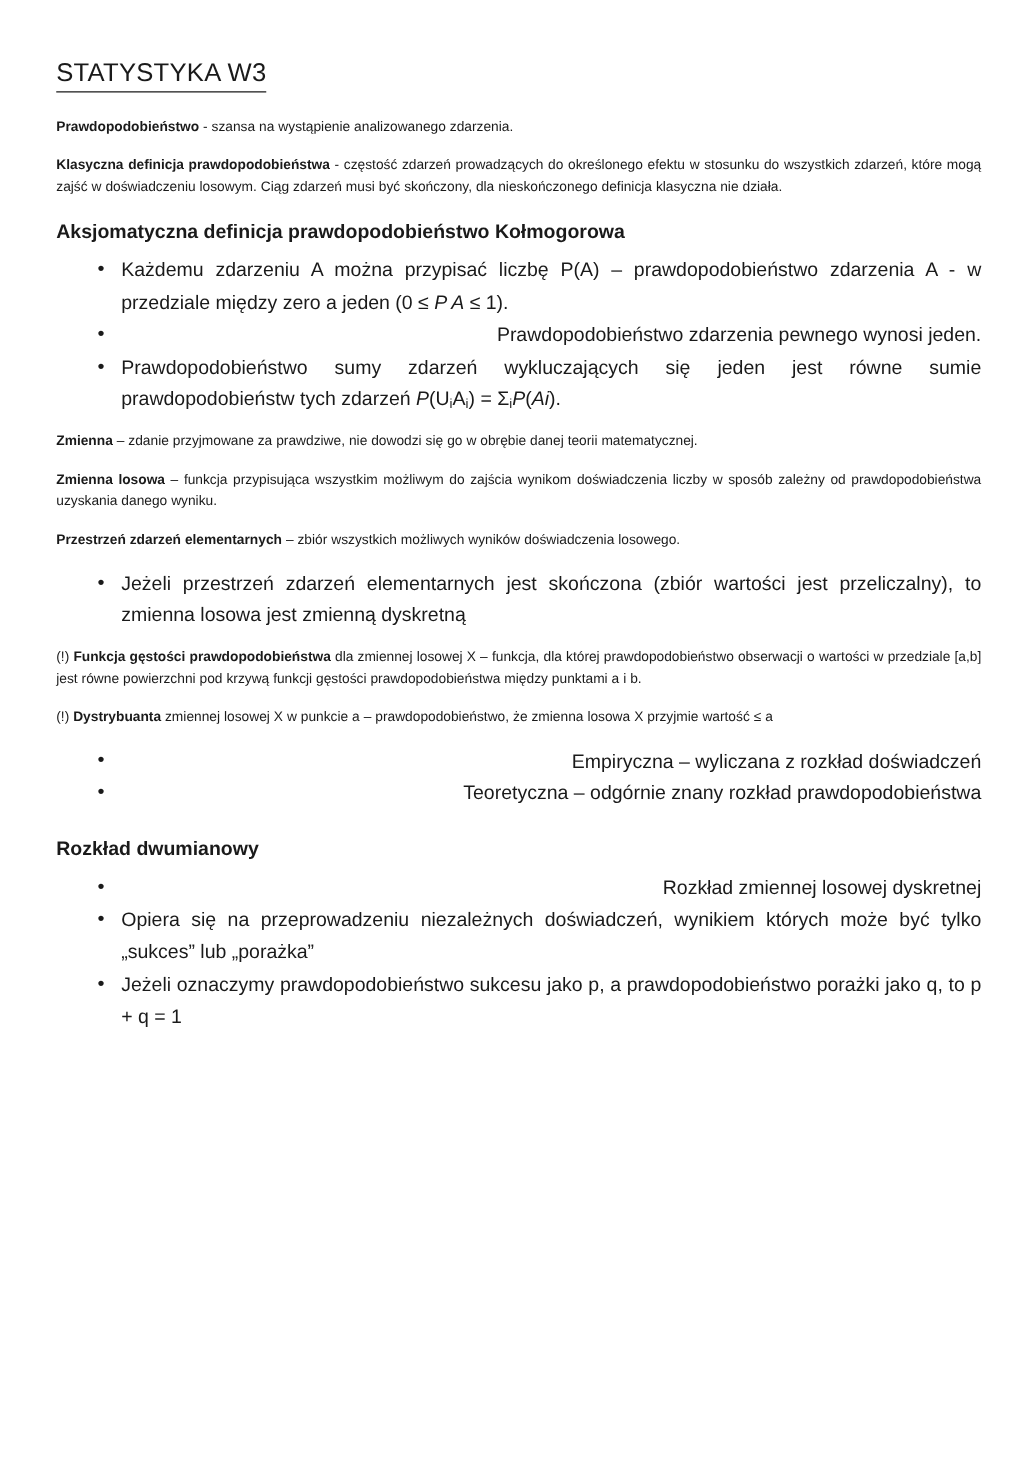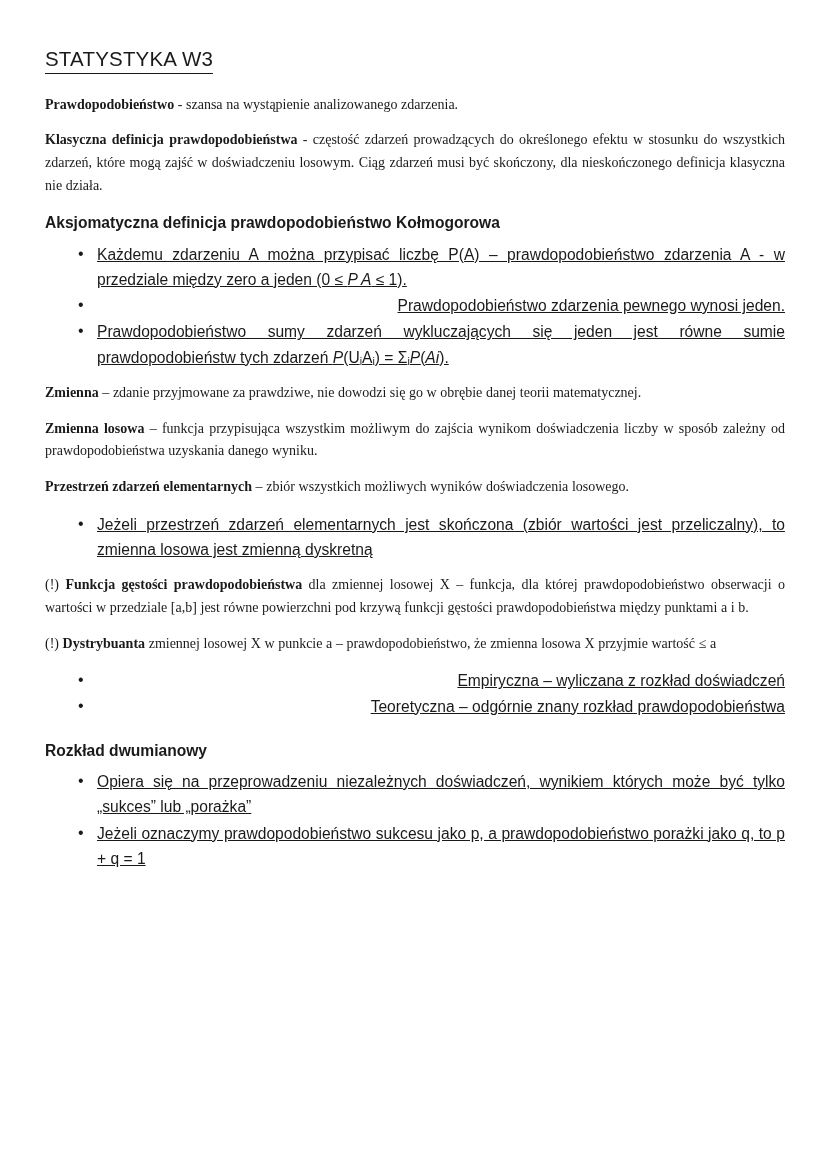--- a/index.html
+++ b/index.html
@@ -35,13 +35,12 @@
   .title-wrap { display: block; }
 
   p.para {
-    font-size: 14px;
+    font-size: 11px;
     line-height: 1.62;
     margin: 0 0 13px 0;
     text-align: justify;
     text-justify: inter-word;
     word-spacing: 0.1px;
-    font-family: Liberation Serif, serif;
   }
   p.para.nojust { text-align: left; }
 

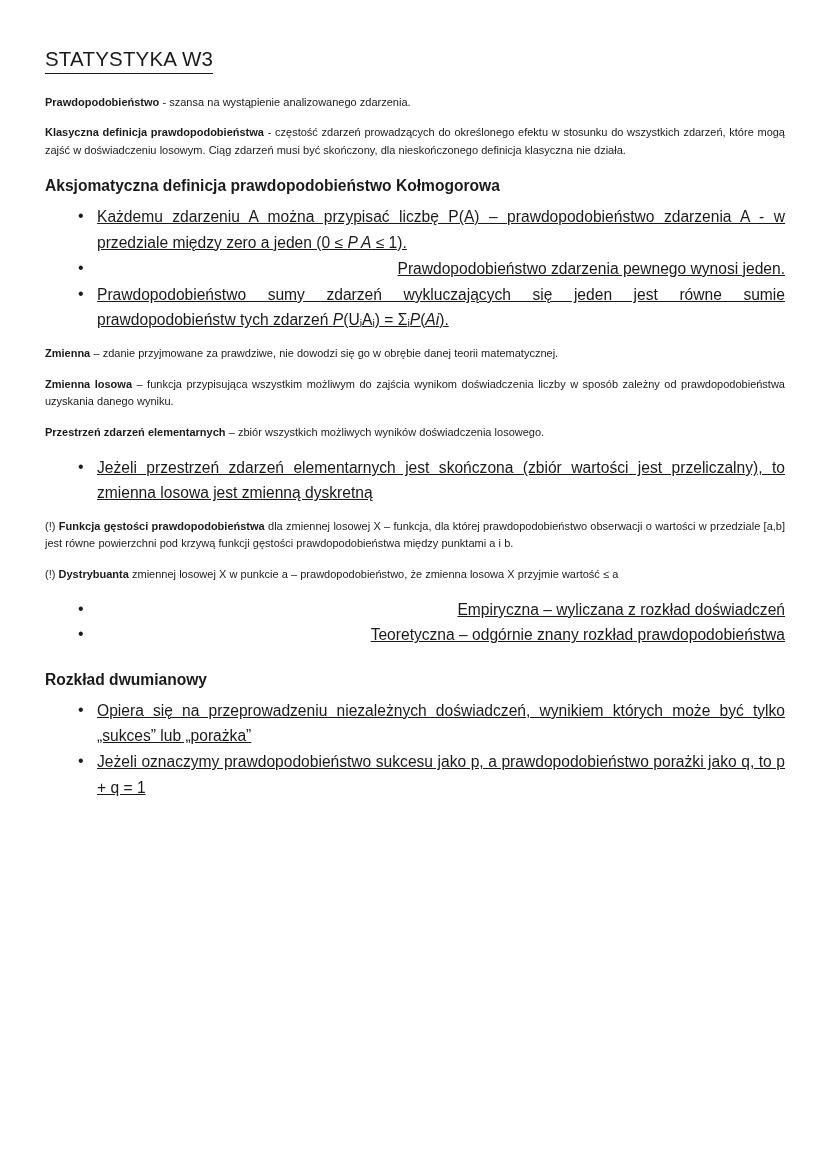--- a/index.html
+++ b/index.html
@@ -51,7 +51,6 @@
     list-style: none;
     margin: 4px 0 12px 0;
     padding: 0;
-    text-decoration: underline;
   }
   ul.bullets > li {
     position: relative;

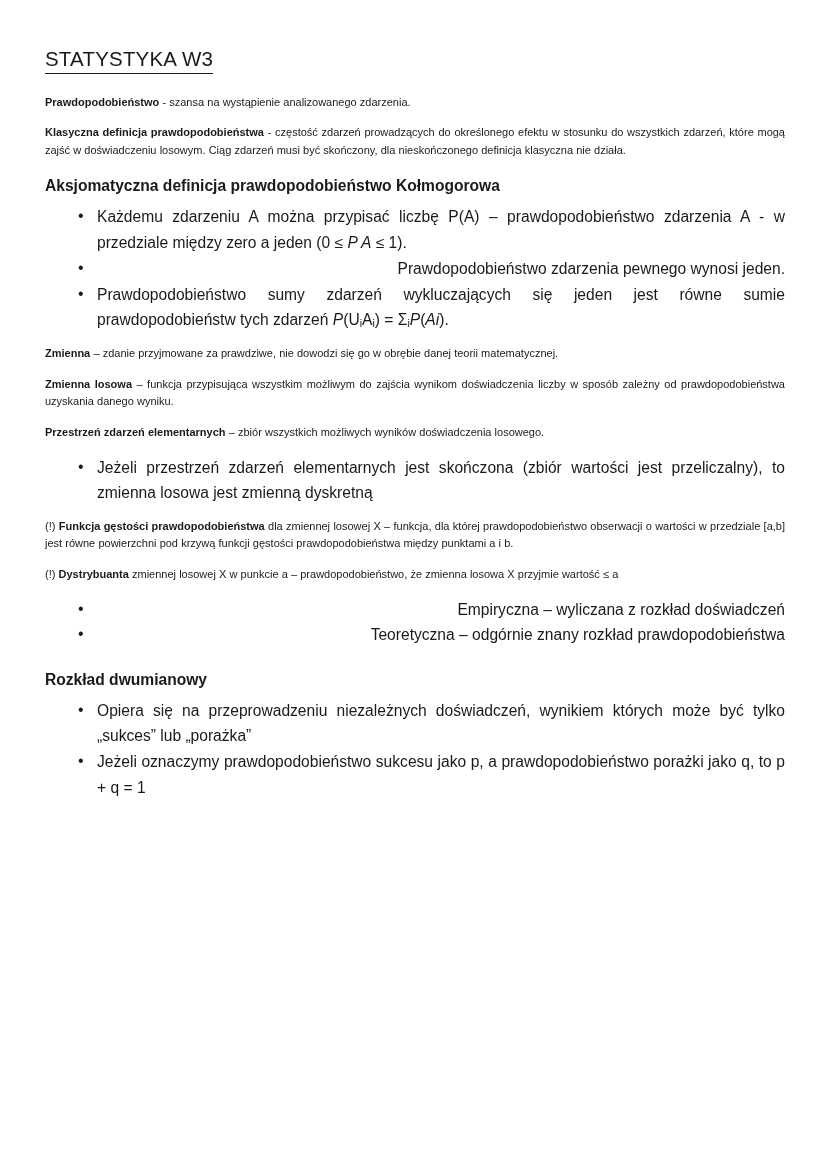--- a/index.html
+++ b/index.html
@@ -133,6 +133,7 @@
   <p class="sect-head">Rozkład dwumianowy</p>
 
   <ul class="bullets">
+    <li class="nojust"><span>Rozkład zmiennej losowej dyskretnej</span></li>
     <li><span>Opiera się na przeprowadzeniu niezależnych doświadczeń, wynikiem których może być tylko „sukces” lub „porażka”</span></li>
     <li><span>Jeżeli oznaczymy prawdopodobieństwo sukcesu jako p, a prawdopodobieństwo porażki jako q, to p + q = 1</span></li>
   </ul>

